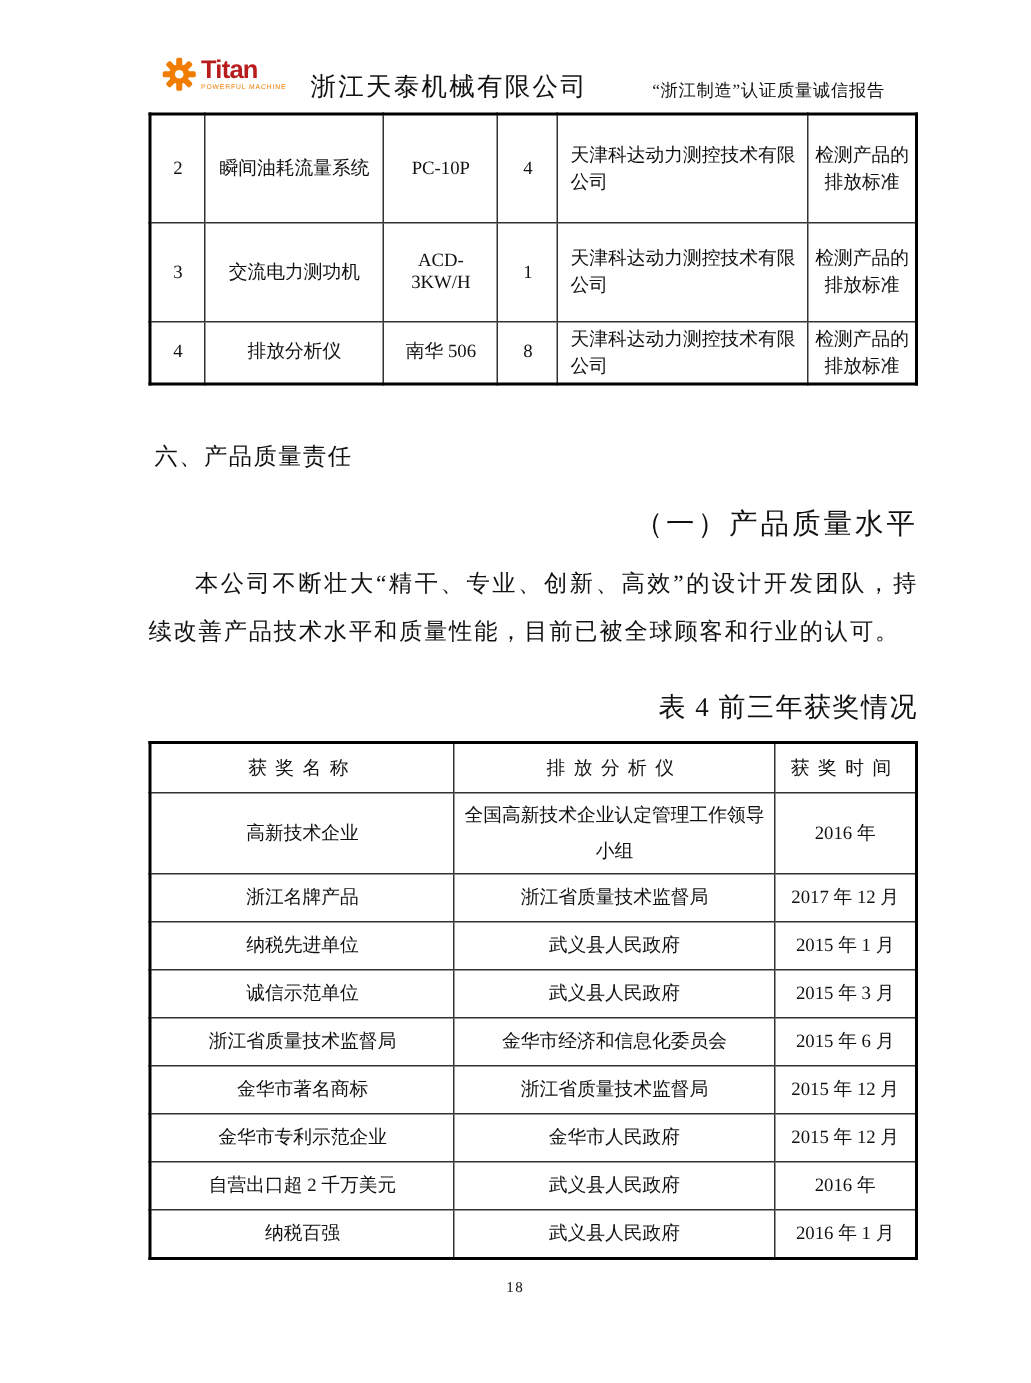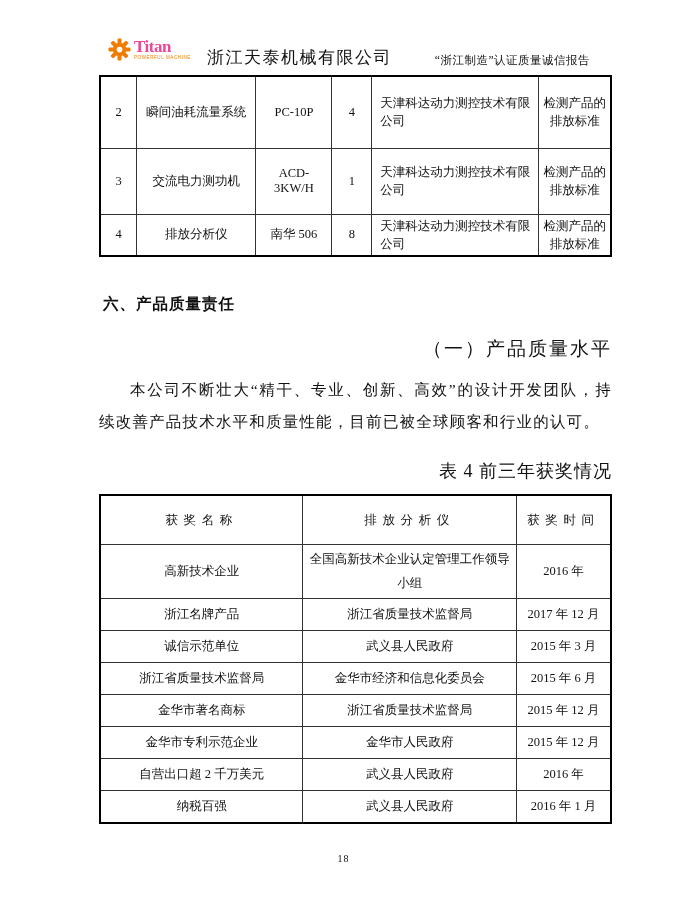--- a/index.html
+++ b/index.html
@@ -15,7 +15,7 @@
   .logo { display:flex; align-items:center; gap:3px; margin-left:9px; align-self:flex-start; }
   .logo svg { display:block; }
   .logo-text { display:flex; flex-direction:column; line-height:1; }
-  .brand { font-family:Liberation Serif, serif; font-weight:bold; font-size:17px; letter-spacing:-0.5px; color:#ec4899; }
+  .brand { font-family:Liberation Sans, sans-serif; font-weight:bold; font-size:17px; letter-spacing:-0.5px; color:#b91c1c; }
   .tagline { font-family:"Liberation Sans","DejaVu Sans",sans-serif; font-size:4.5px; color:#f07d00; letter-spacing:0.6px; margin-top:1px; }
   .company { font-size:17px; margin-left:16px; letter-spacing:1.5px; padding-bottom:1px; }
   .report-title { margin-left:auto; margin-right:22px; font-weight:normal; font-size:11.5px; letter-spacing:0.5px; padding-bottom:2px; }

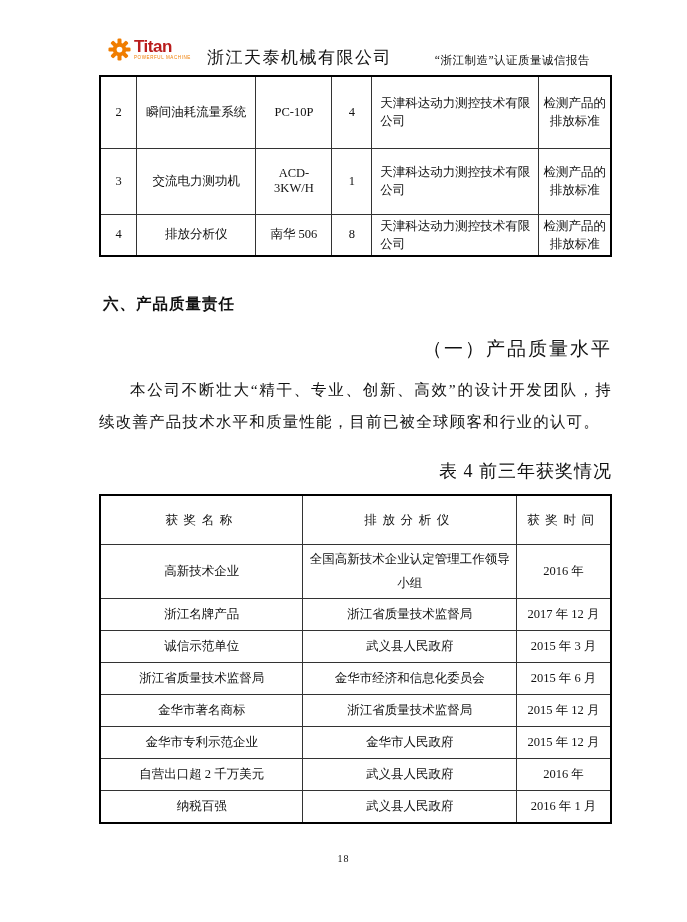--- a/index.html
+++ b/index.html
@@ -31,7 +31,7 @@
   .equip td.purpose  { line-height:1.45; }
 
   
-  .sec-heading { font-family:"Liberation Sans","DejaVu Sans",sans-serif; font-weight:bold; font-size:15.5px; margin-top:37px; margin-left:4px; letter-spacing:1px; }
+  .sec-heading { font-family:"Liberation Sans","DejaVu Sans",sans-serif; font-weight:normal; font-size:15.5px; margin-top:37px; margin-left:4px; letter-spacing:1px; }
   .sub-heading { font-size:19px; margin-top:21px; margin-left:33px; letter-spacing:2px;text-align:right; }
   .paragraph { font-size:15.5px; margin-top:12px; text-indent:2em; text-align:justify; line-height:2.1; letter-spacing:1.2px; }
 

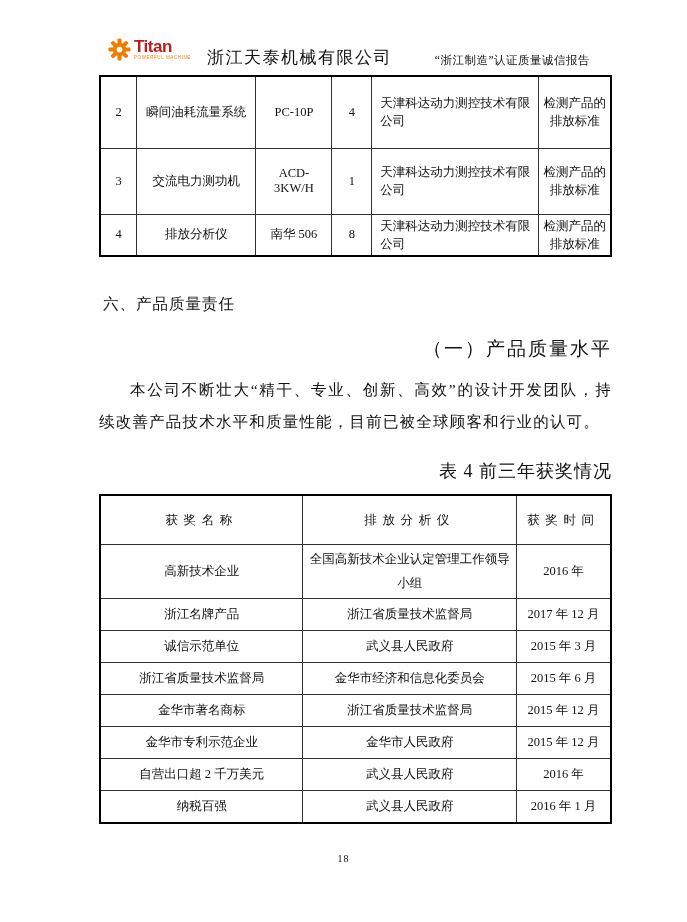--- a/index.html
+++ b/index.html
@@ -37,7 +37,7 @@
 
   
   .caption { text-align:right; font-size:18px; letter-spacing:1px; margin-top:20px; margin-bottom:11px; }
-  .awards th { height:50px; letter-spacing:0.45em;margin-top:40px; }
+  .awards th { height:34px; letter-spacing:0.45em;margin-top:40px; }
   .awards tr.two-line { height:54px; }
   .awards tr.one-line { height:32px; }
   .awards td { line-height:1.9; }

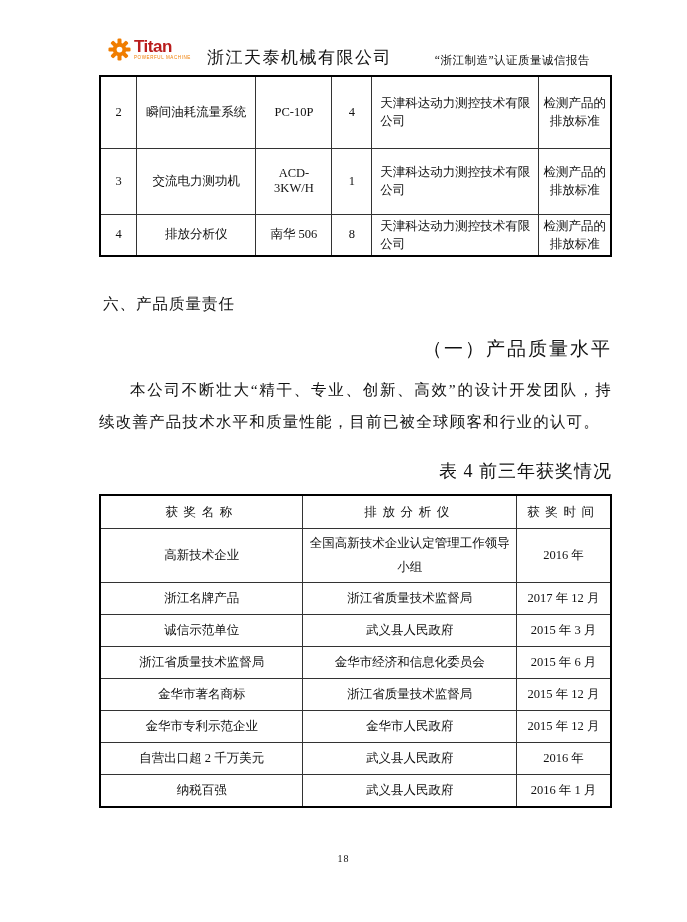--- a/index.html
+++ b/index.html
@@ -146,6 +146,11 @@
         <td>2017 年 12 月</td>
       </tr>
       <tr class="one-line">
+        <td>纳税先进单位</td>
+        <td>武义县人民政府</td>
+        <td>2015 年 1 月</td>
+      </tr>
+      <tr class="one-line">
         <td>诚信示范单位</td>
         <td>武义县人民政府</td>
         <td>2015 年 3 月</td>

